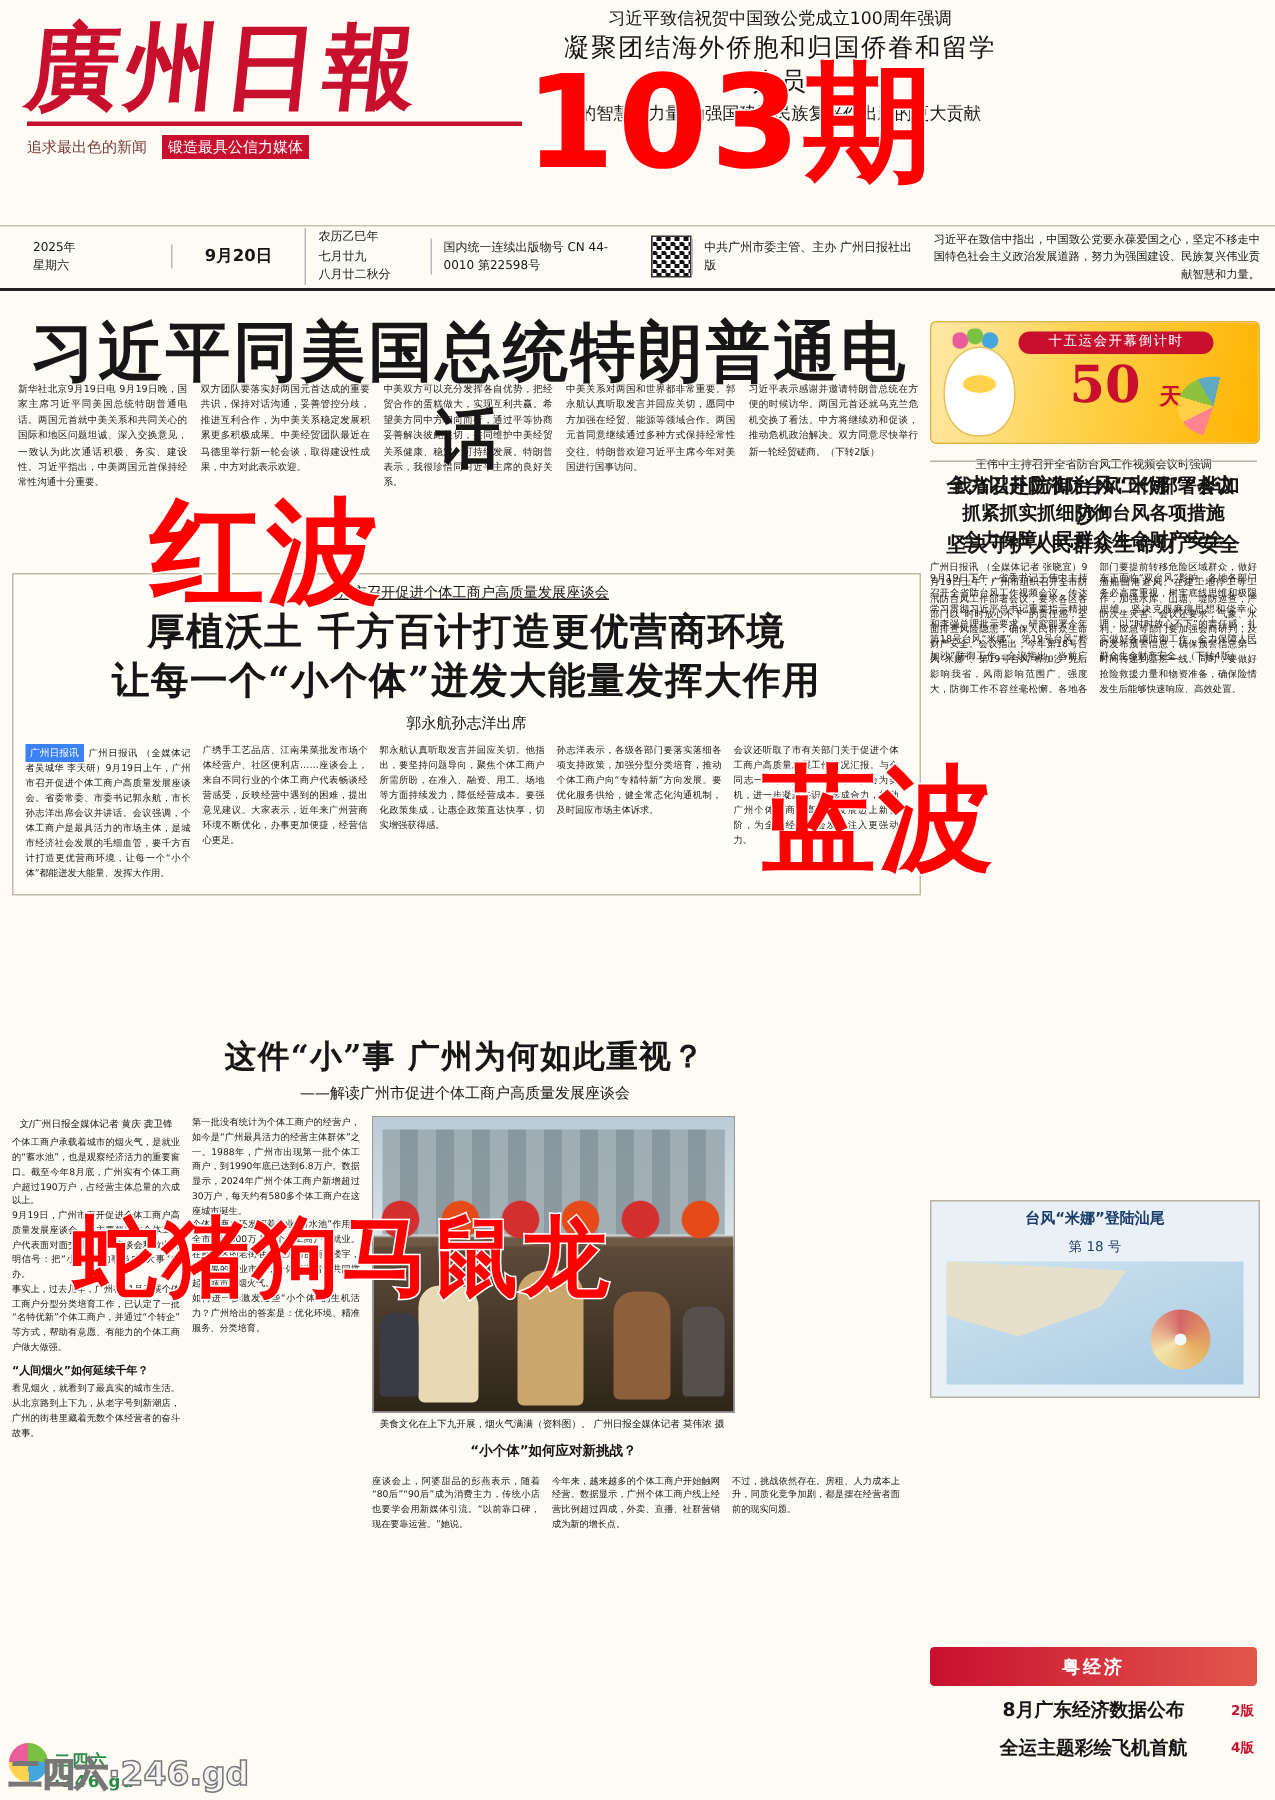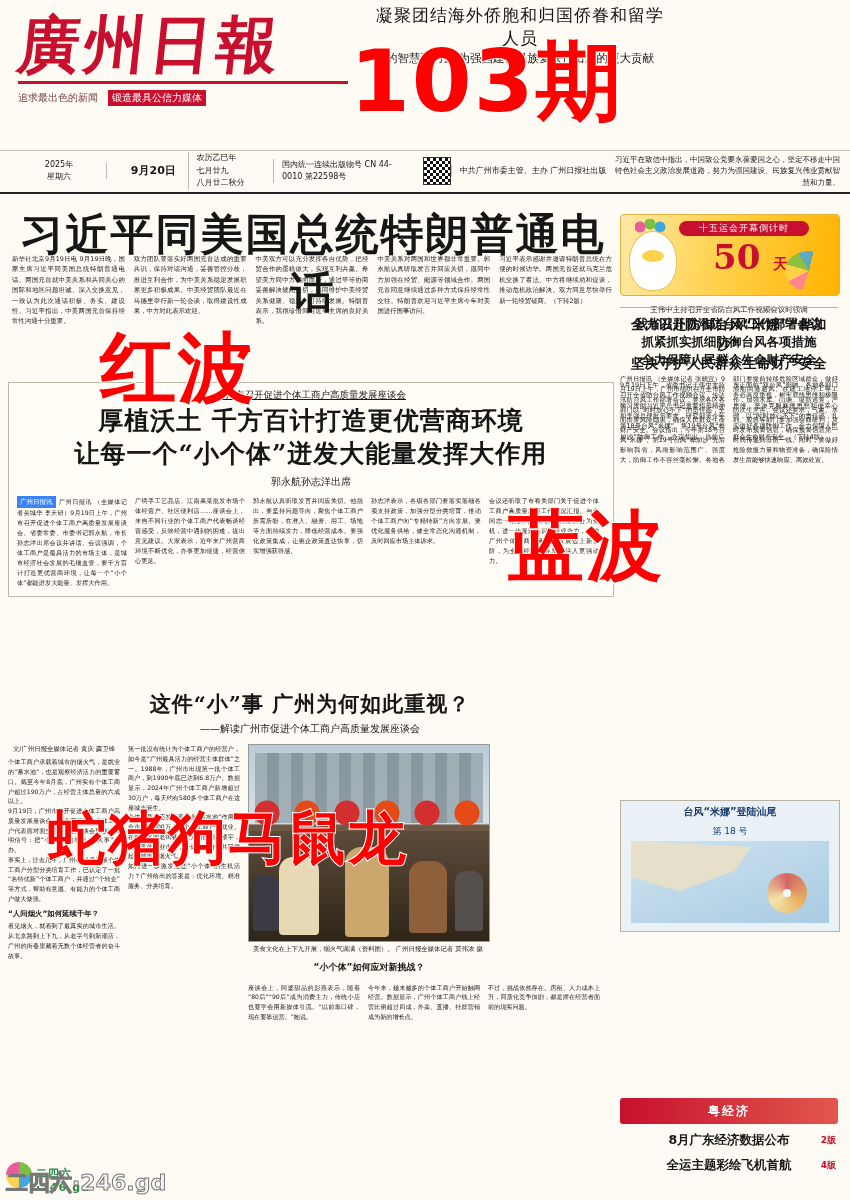--- a/index.html
+++ b/index.html
@@ -174,6 +174,7 @@
     </div>
 
     <div class="top-head">
+      <div class="l1">习近平致信祝贺中国致公党成立100周年强调</div>
       <div class="l2">凝聚团结海外侨胞和归国侨眷和留学人员</div>
       <div class="l3">的智慧和力量 为强国建设民族复兴作出新的更大贡献</div>
     </div>

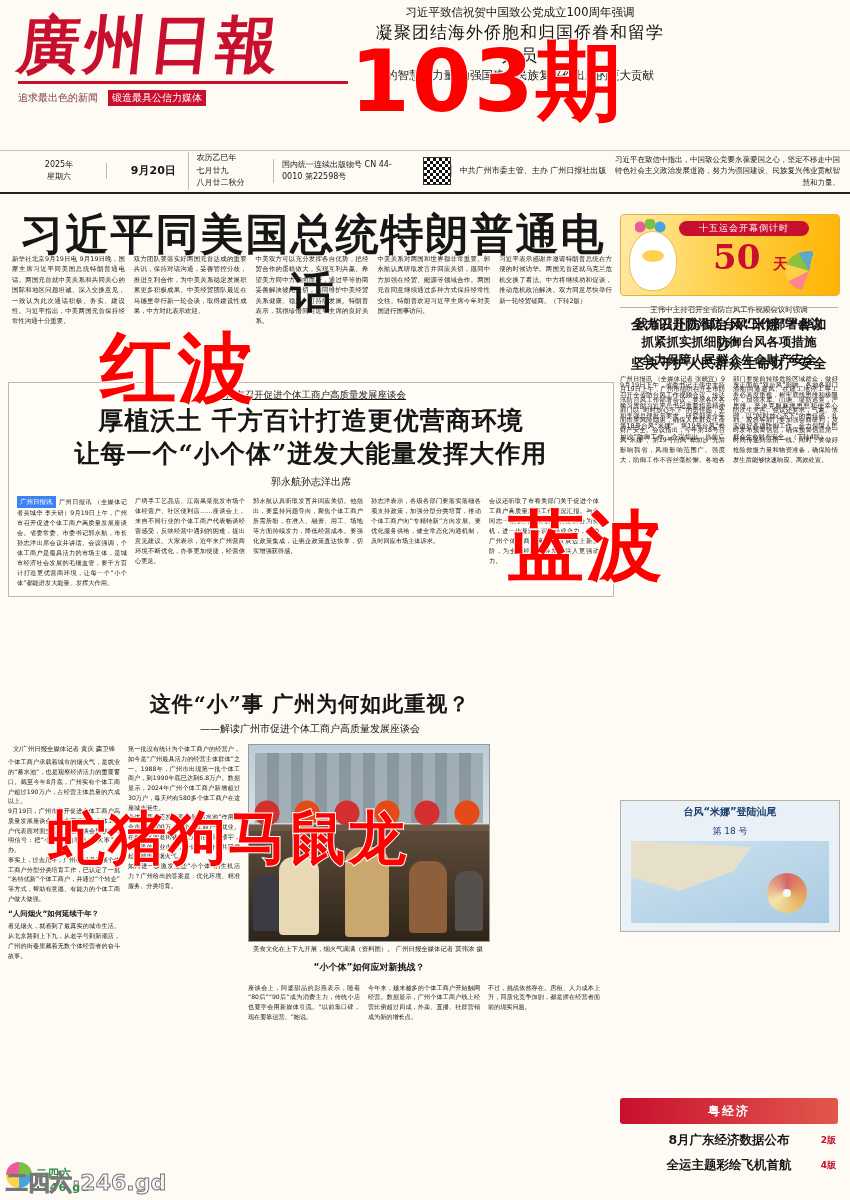--- a/index.html
+++ b/index.html
@@ -38,7 +38,7 @@
 
   
   .infostrip{position:absolute;left:0;top:150px;width:850px;height:42px;border-bottom:2px solid #222;display:flex;align-items:center;font-size:8px;}
-  .is-date{width:96px;padding-left:12px;line-height:1.5;text-align:center;}
+  .is-date{width:96px;padding-left:22px;line-height:1.5;}
   .is-date b{font-size:11px;}
   .is-lunar{width:78px;border-left:1px solid #bbb;padding-left:8px;line-height:1.55;}
   .is-col{border-left:1px solid #bbb;padding:0 8px;line-height:1.5;}

